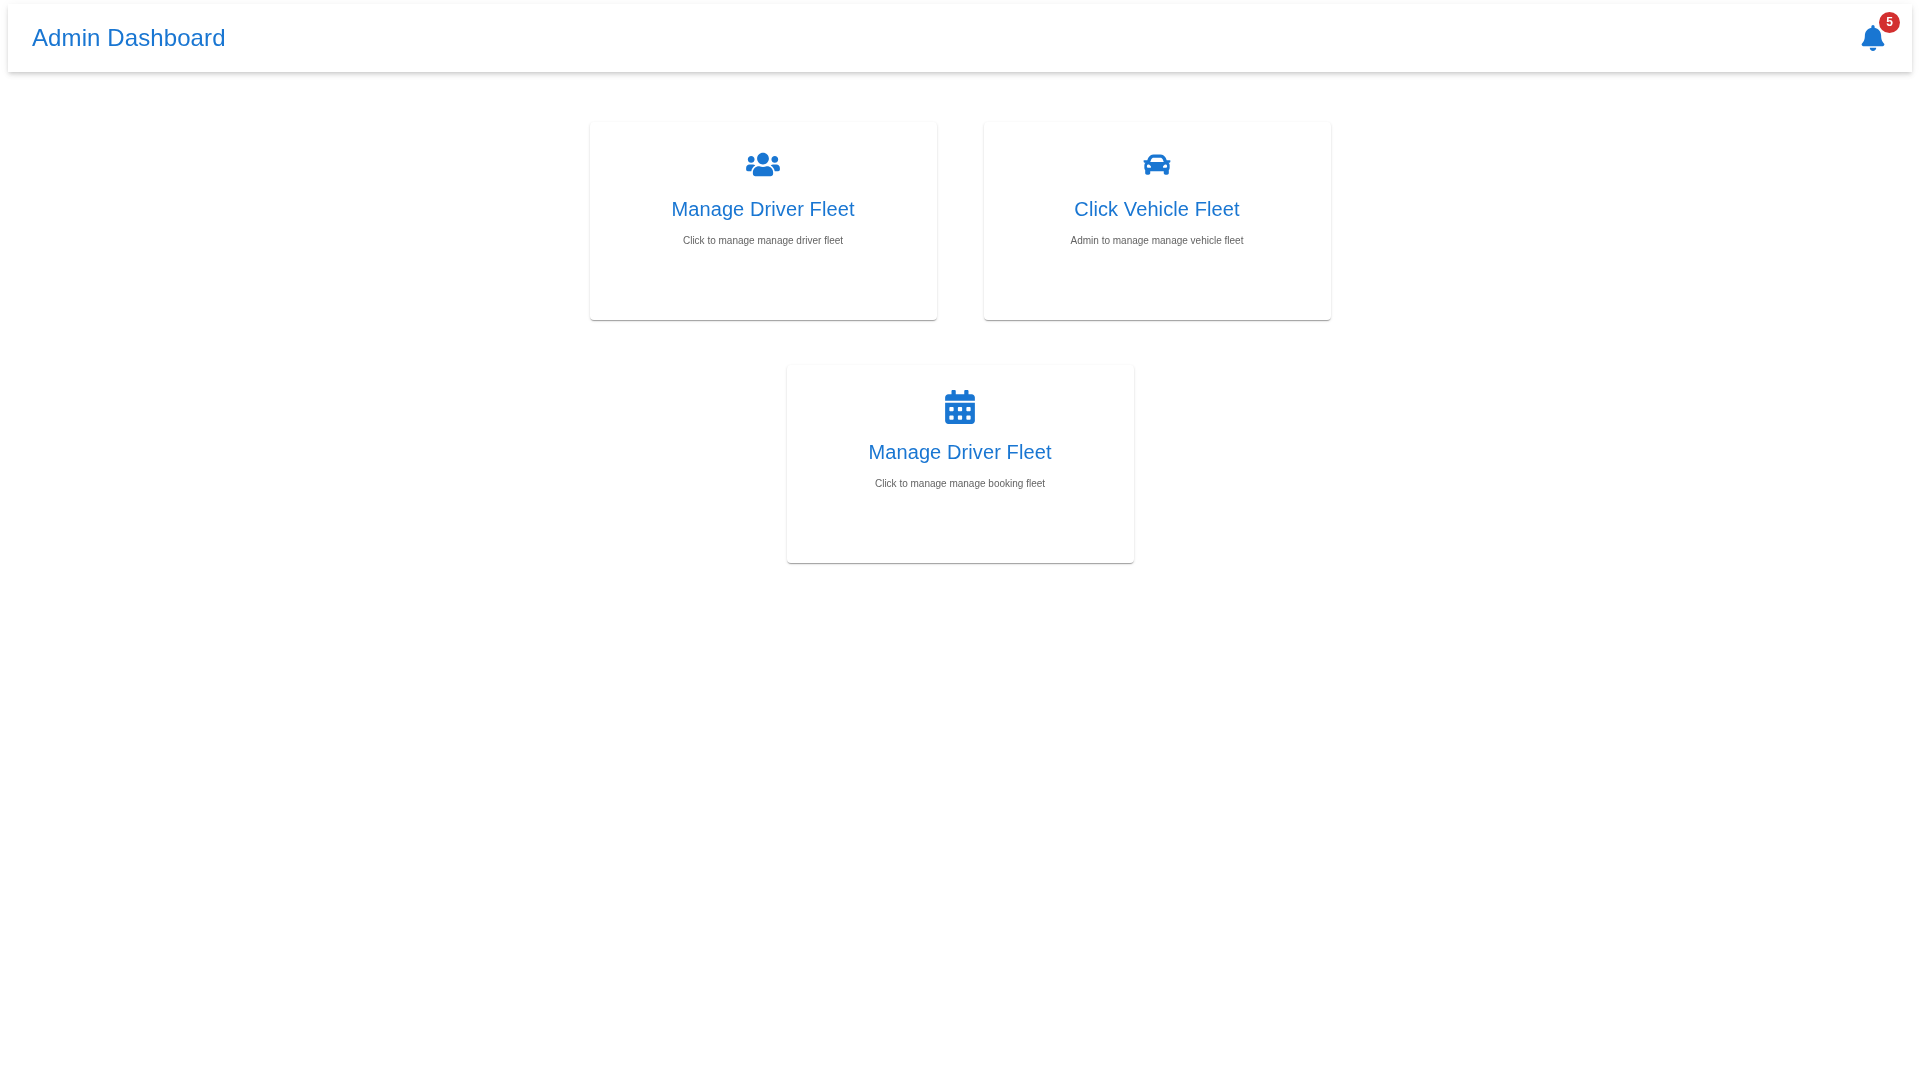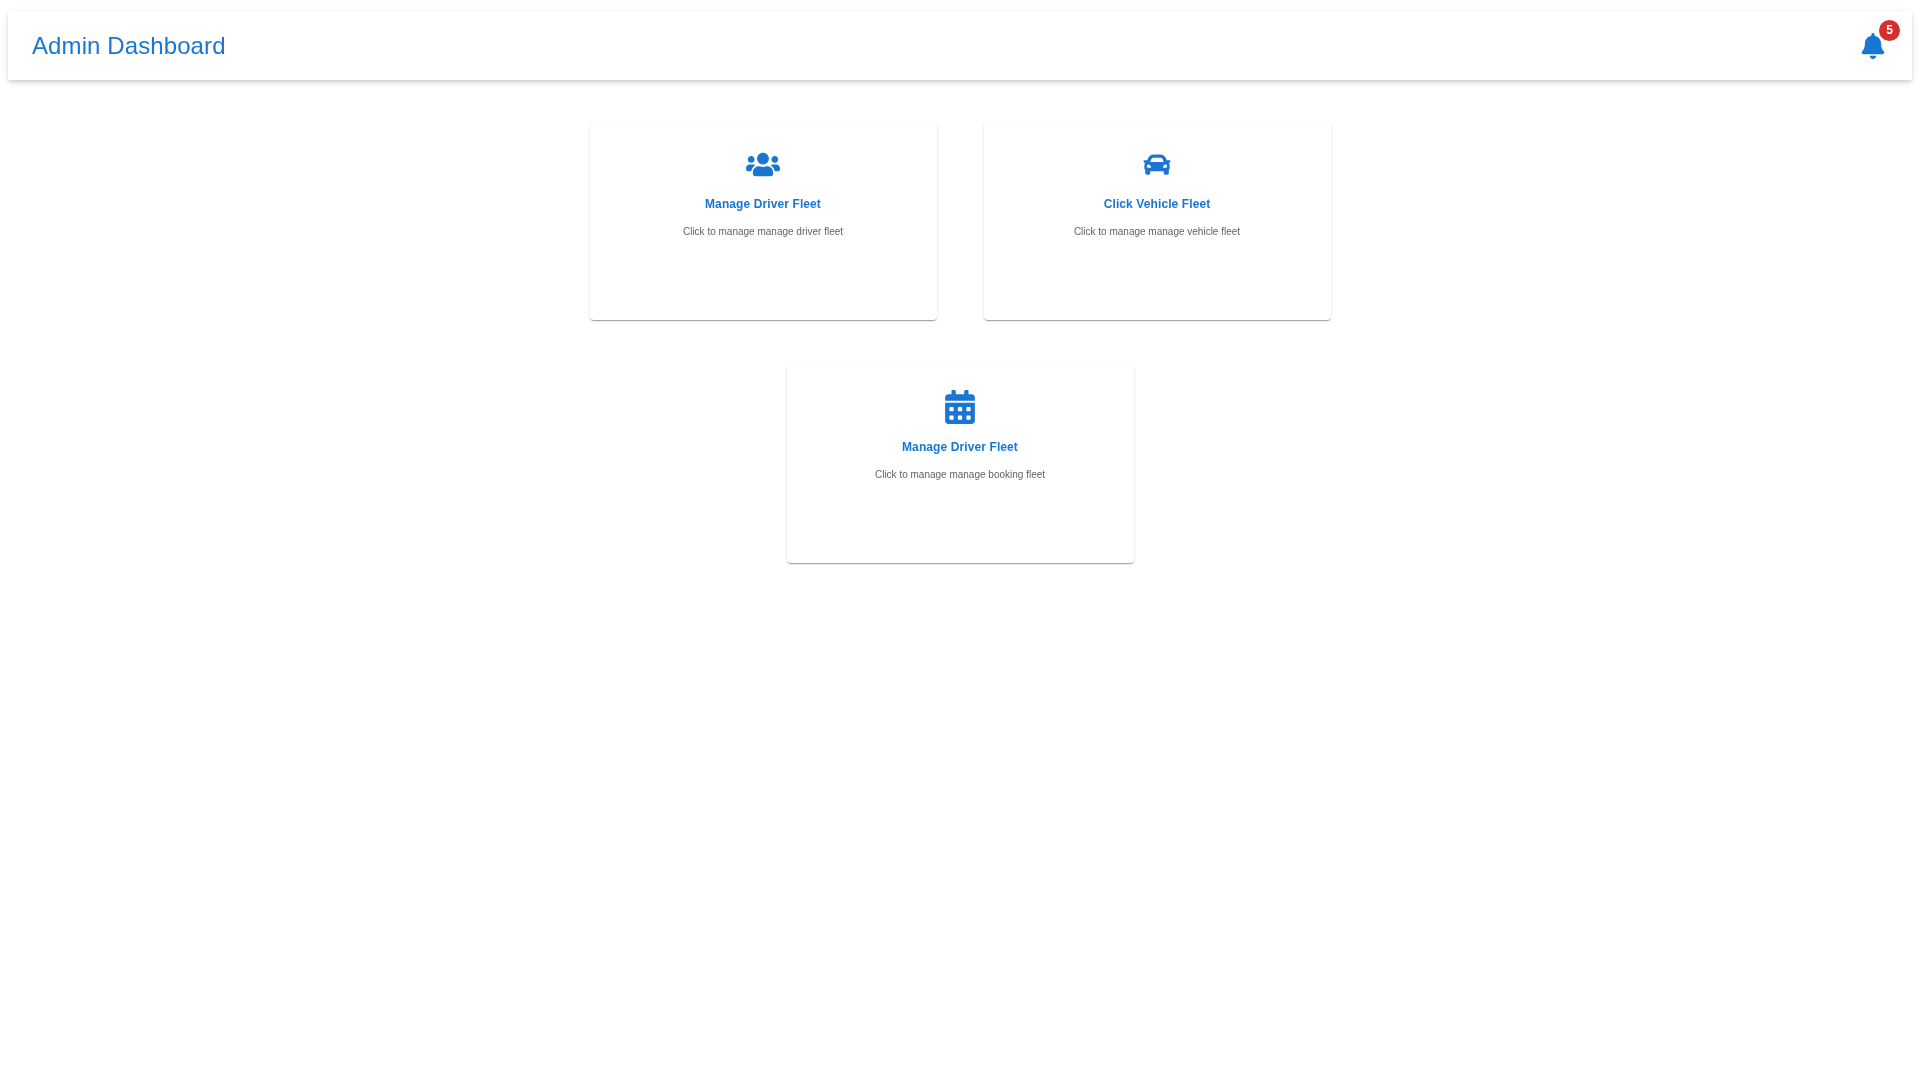--- a/index.html
+++ b/index.html
@@ -26,7 +26,7 @@
   .header {
     position: absolute;
     left: 8px;
-    top: 12px;
+    top: 4px;
     width: 1904px;
     height: 68px;
     background: #ffffff;

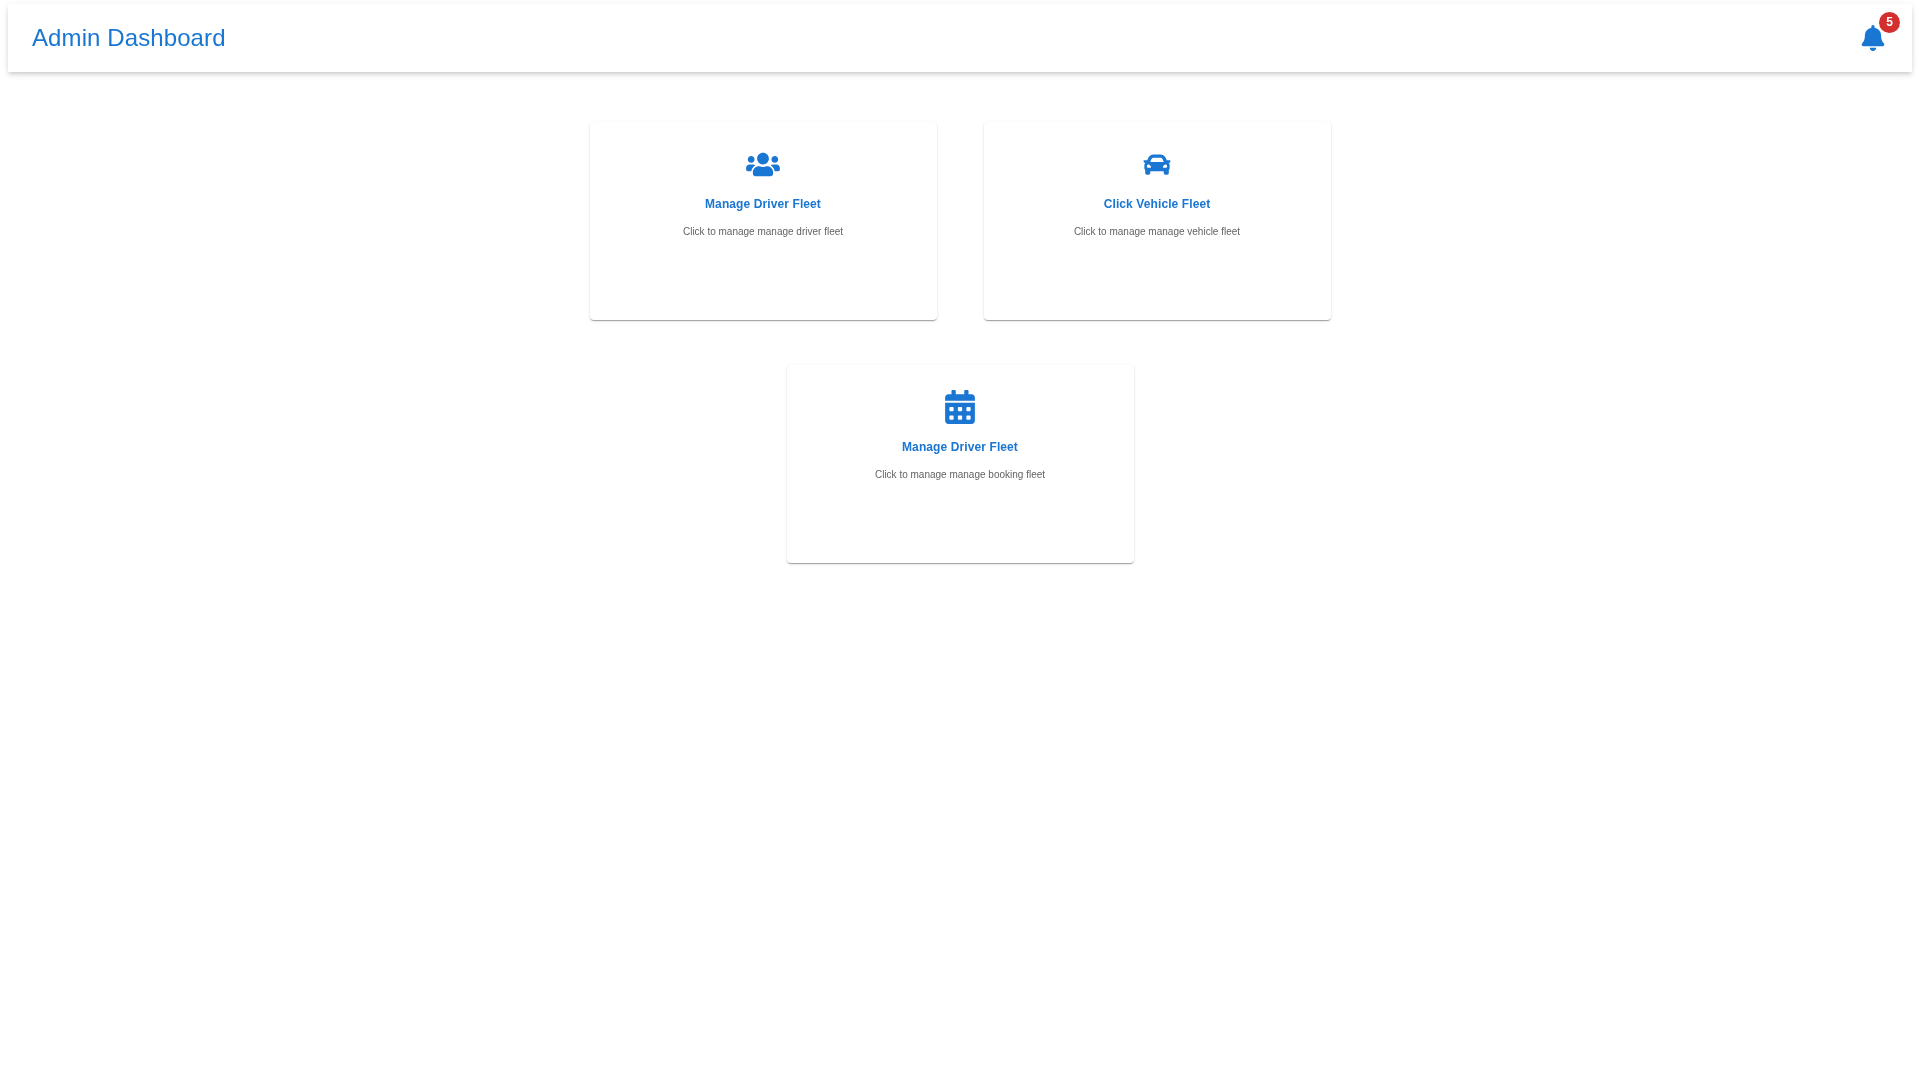--- a/index.html
+++ b/index.html
@@ -124,8 +124,8 @@
 
   .card-title {
     margin-top: 17px;
-    font-size: 12px;
-    font-weight: 700;
+    font-size: 20px;
+    font-weight: 400;
     color: #1976d2;
     line-height: 1.15;
     letter-spacing: 0.1px;

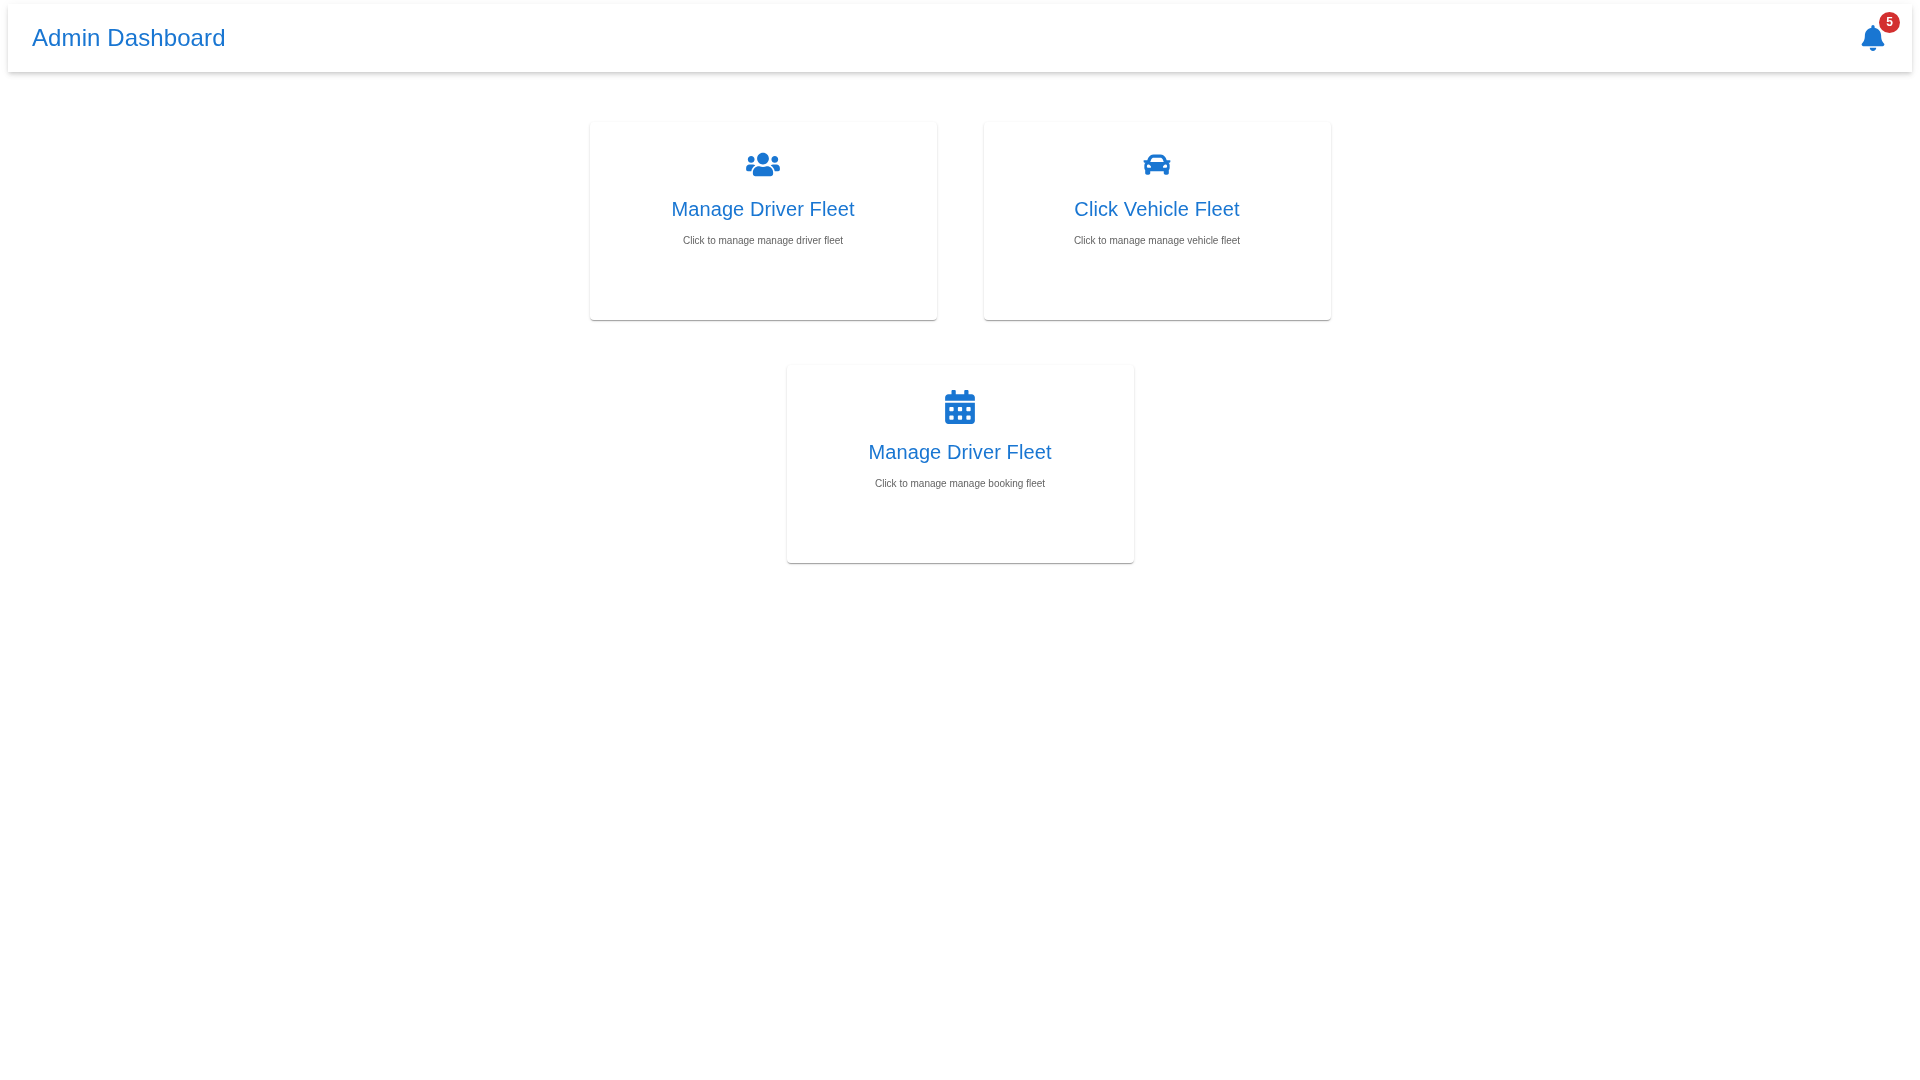--- a/index.html
+++ b/index.html
@@ -180,7 +180,7 @@
           </svg>
         </div>
         <div class="card-title">Click Vehicle Fleet</div>
-        <div class="card-subtitle">Click to manage manage vehicle fleet</div>
+        <div class="card-subtitle">Admin to manage manage vehicle fleet</div>
       </div>
 
     </div>

